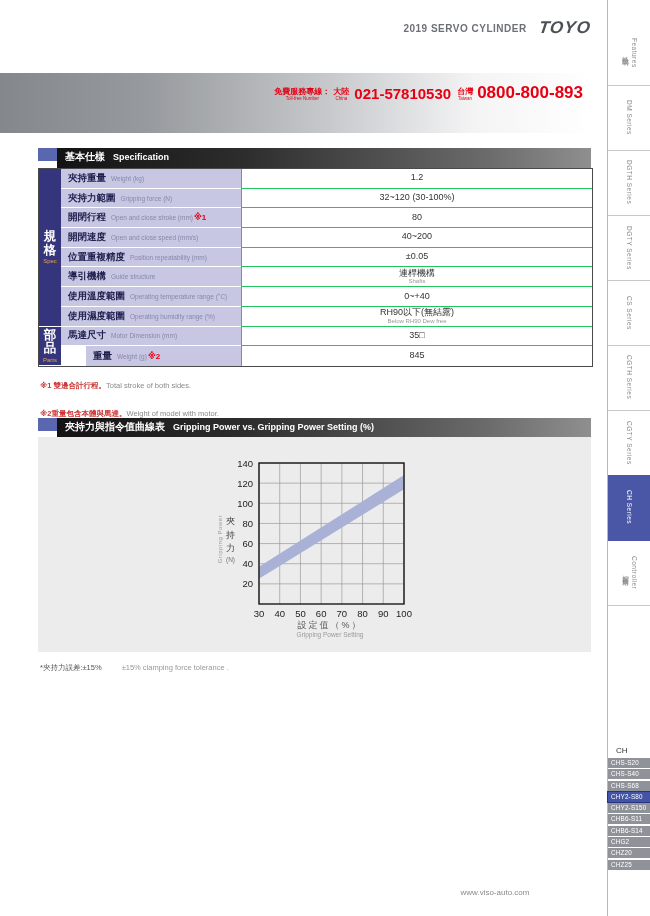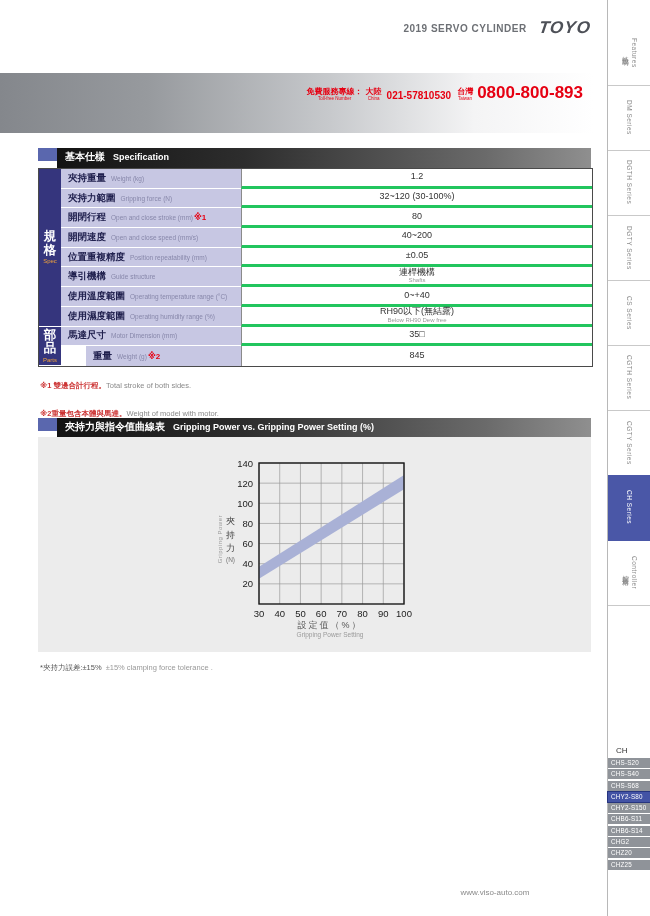--- a/index.html
+++ b/index.html
@@ -18,7 +18,7 @@
   .hl-col{display:flex;flex-direction:column;align-items:center;margin-right:3px;line-height:1;}
   .hl-zh{font-size:8px;font-weight:bold;}
   .hl-sub{font-size:4.5px;margin-top:1px;}
-  .hl-num1{font-size:10px;font-weight:bold;line-height:1;margin:0 6px 0 2px;}
+  .hl-num1{font-size:15px;font-weight:bold;line-height:1;margin:0 6px 0 2px;}
   .hl-num2{font-size:17px;font-weight:bold;line-height:1;margin-left:1px;}
 
   

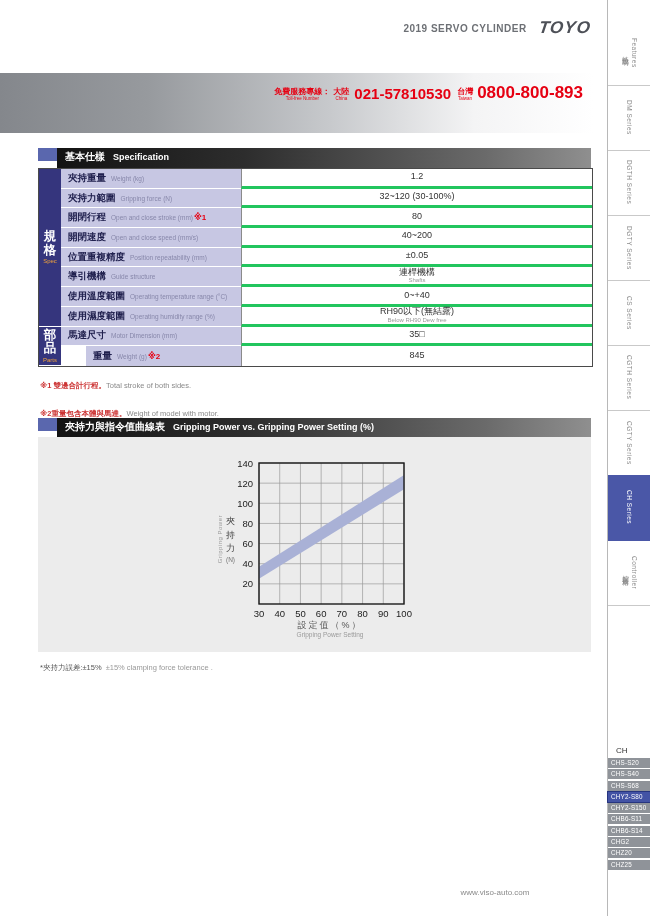--- a/index.html
+++ b/index.html
@@ -44,7 +44,7 @@
   .lab-zh{font-size:9.5px;font-weight:600;color:#20204e;}
   .lab-note{font-size:8px;color:#e60012;font-weight:bold;margin-left:1px;}
   .lab-en{font-size:6.5px;color:#8787aa;margin-left:5px;}
-  .val{grid-column:3;border-bottom:3px solid #22c55e;border-left:1px solid #8a8a8a;
+  .val{grid-column:3;border-bottom:1px solid #22c55e;border-left:1px solid #8a8a8a;
        display:flex;flex-direction:column;align-items:center;justify-content:center;line-height:1.1;}
   .val-main{font-size:9px;color:#333;}
   .val-sub{font-size:6px;color:#999;}

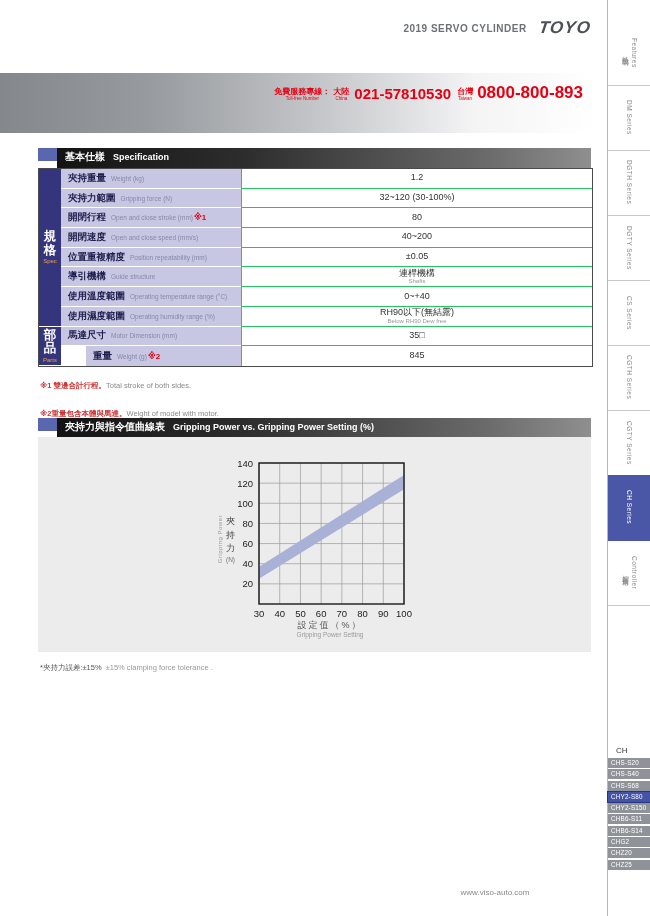--- a/index.html
+++ b/index.html
@@ -67,7 +67,7 @@
   .xlab-en{font-size:6.5px;color:#9a9a9a;}
   .chart-note{position:absolute;top:656px;left:40px;white-space:nowrap;}
   .cn-zh{font-size:7.5px;color:#555;}
-  .cn-en{font-size:7.5px;color:#999;margin-left:4px;}
+  .cn-en{font-size:7.5px;color:#999;margin-left:20px;}
 
   
   .sidebar{position:absolute;left:607px;top:0;width:43px;height:916px;border-left:1px solid #b8b8b8;}

